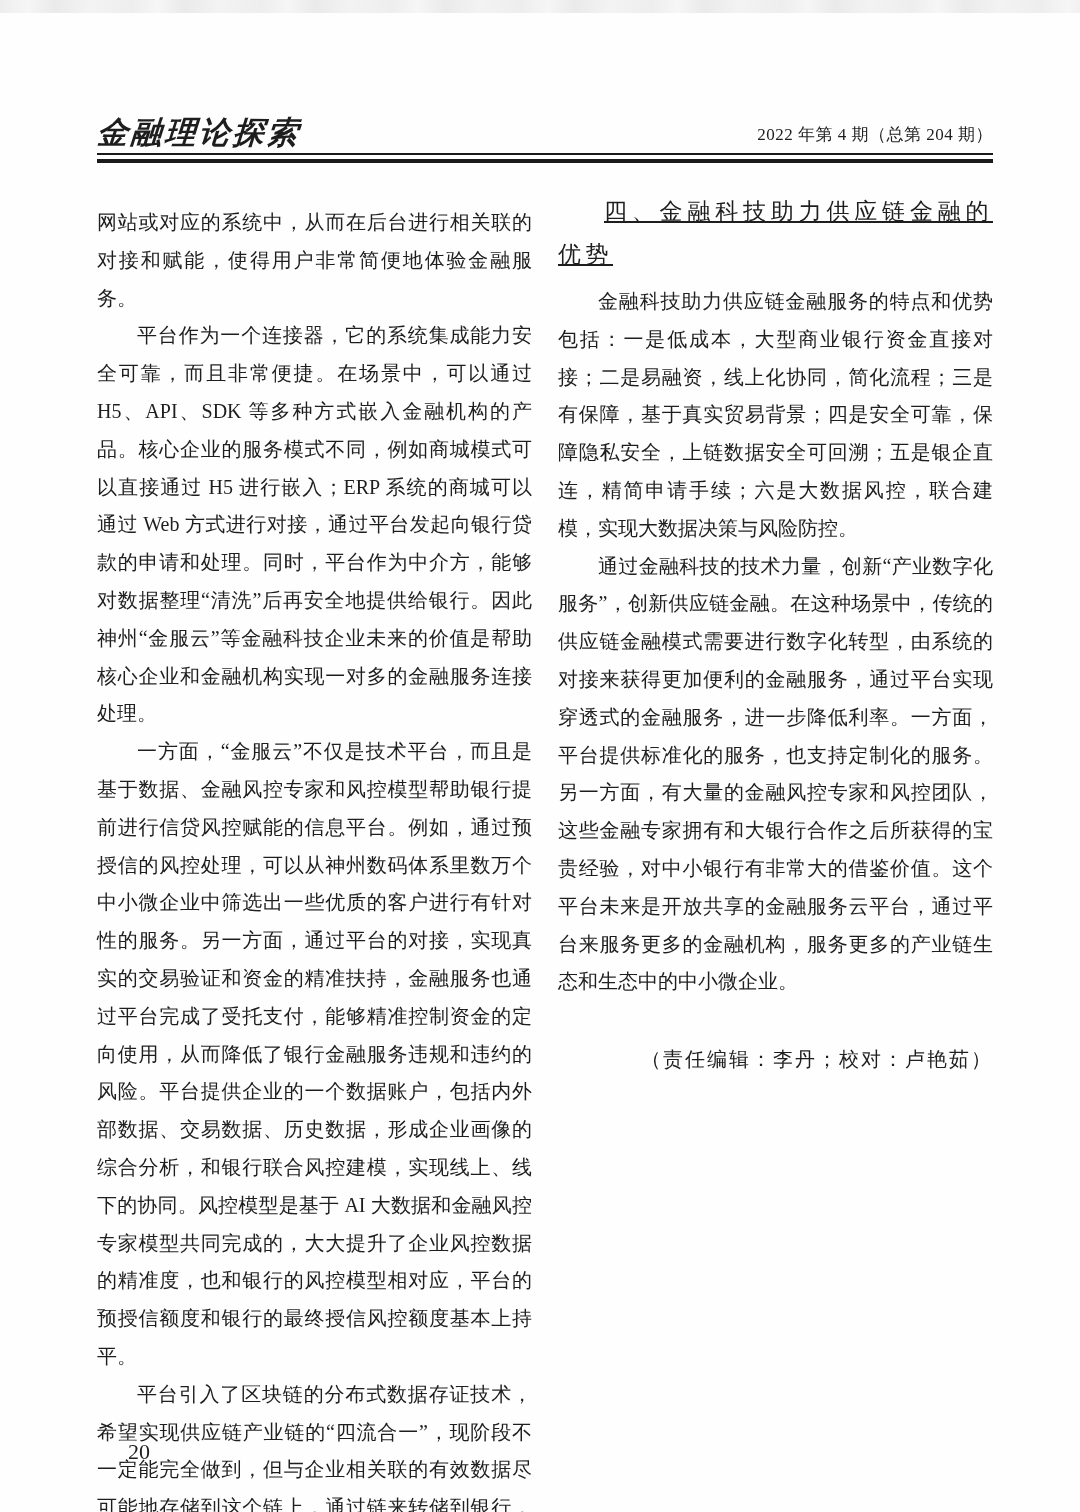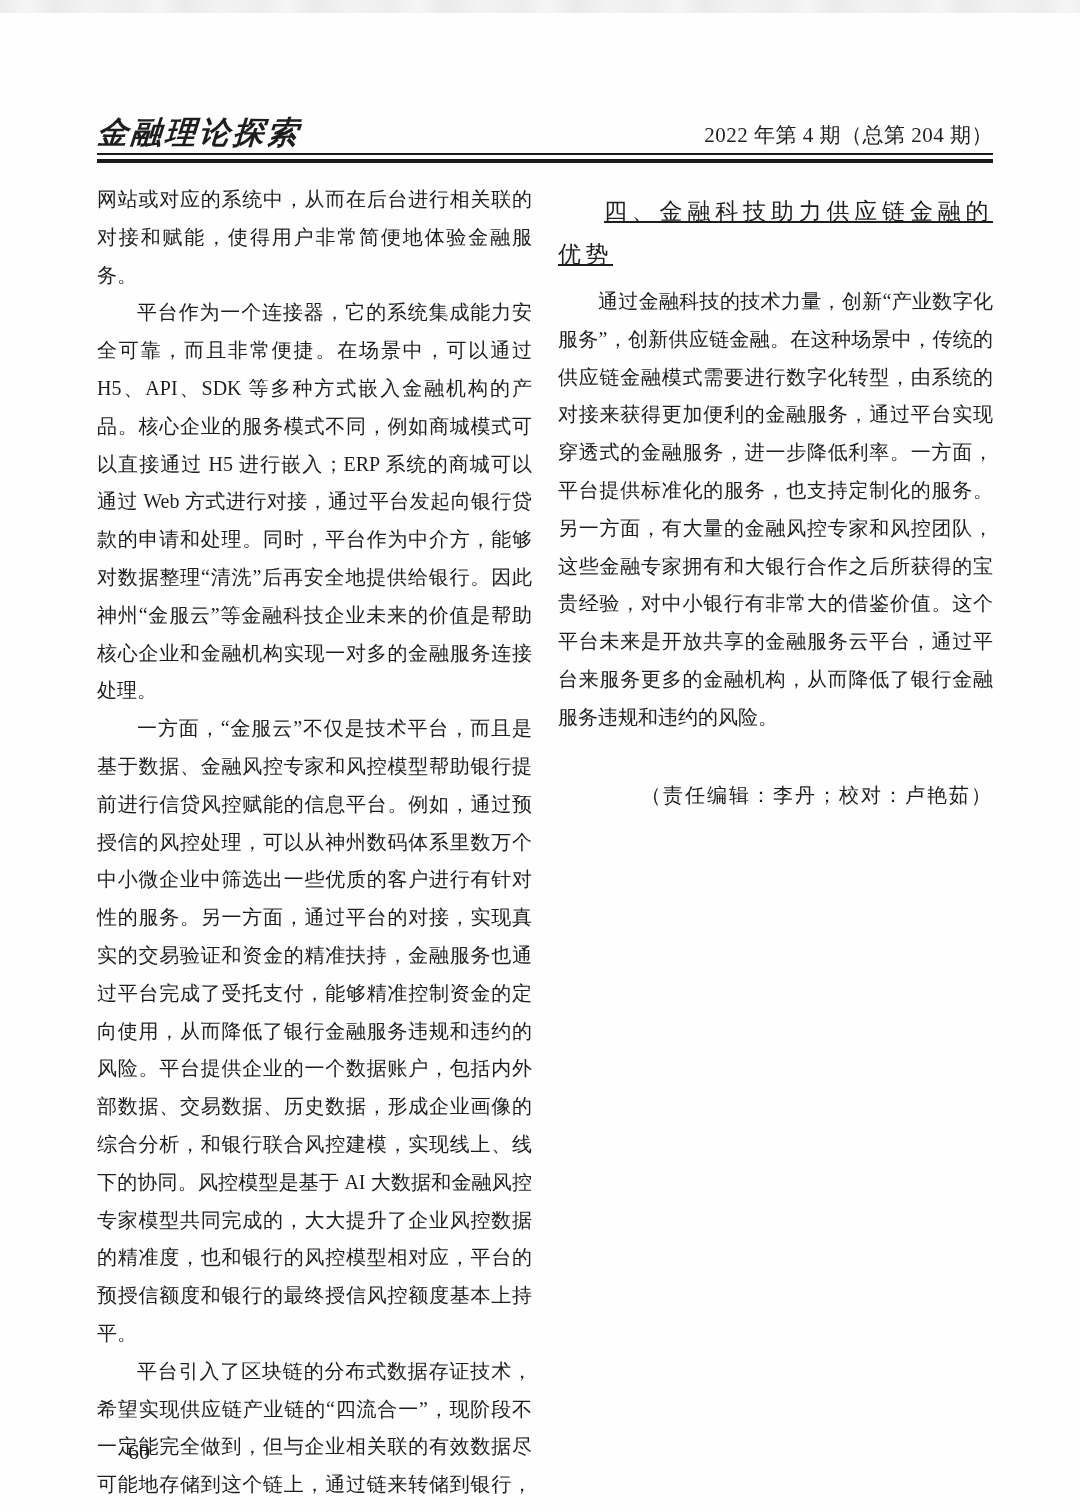--- a/index.html
+++ b/index.html
@@ -29,7 +29,7 @@
     font-family:"Liberation Serif","DejaVu Serif",serif;
     line-height:34px;
   }
-  .issue-info { font-size:21px; line-height:30px; letter-spacing:0.5px;margin-left:11px; }
+  .issue-info { font-size:17px; line-height:30px; letter-spacing:0.5px;margin-left:11px; }
   .header-rules {
     margin-top:3px;
     border-top:2px solid #1b1b1b;

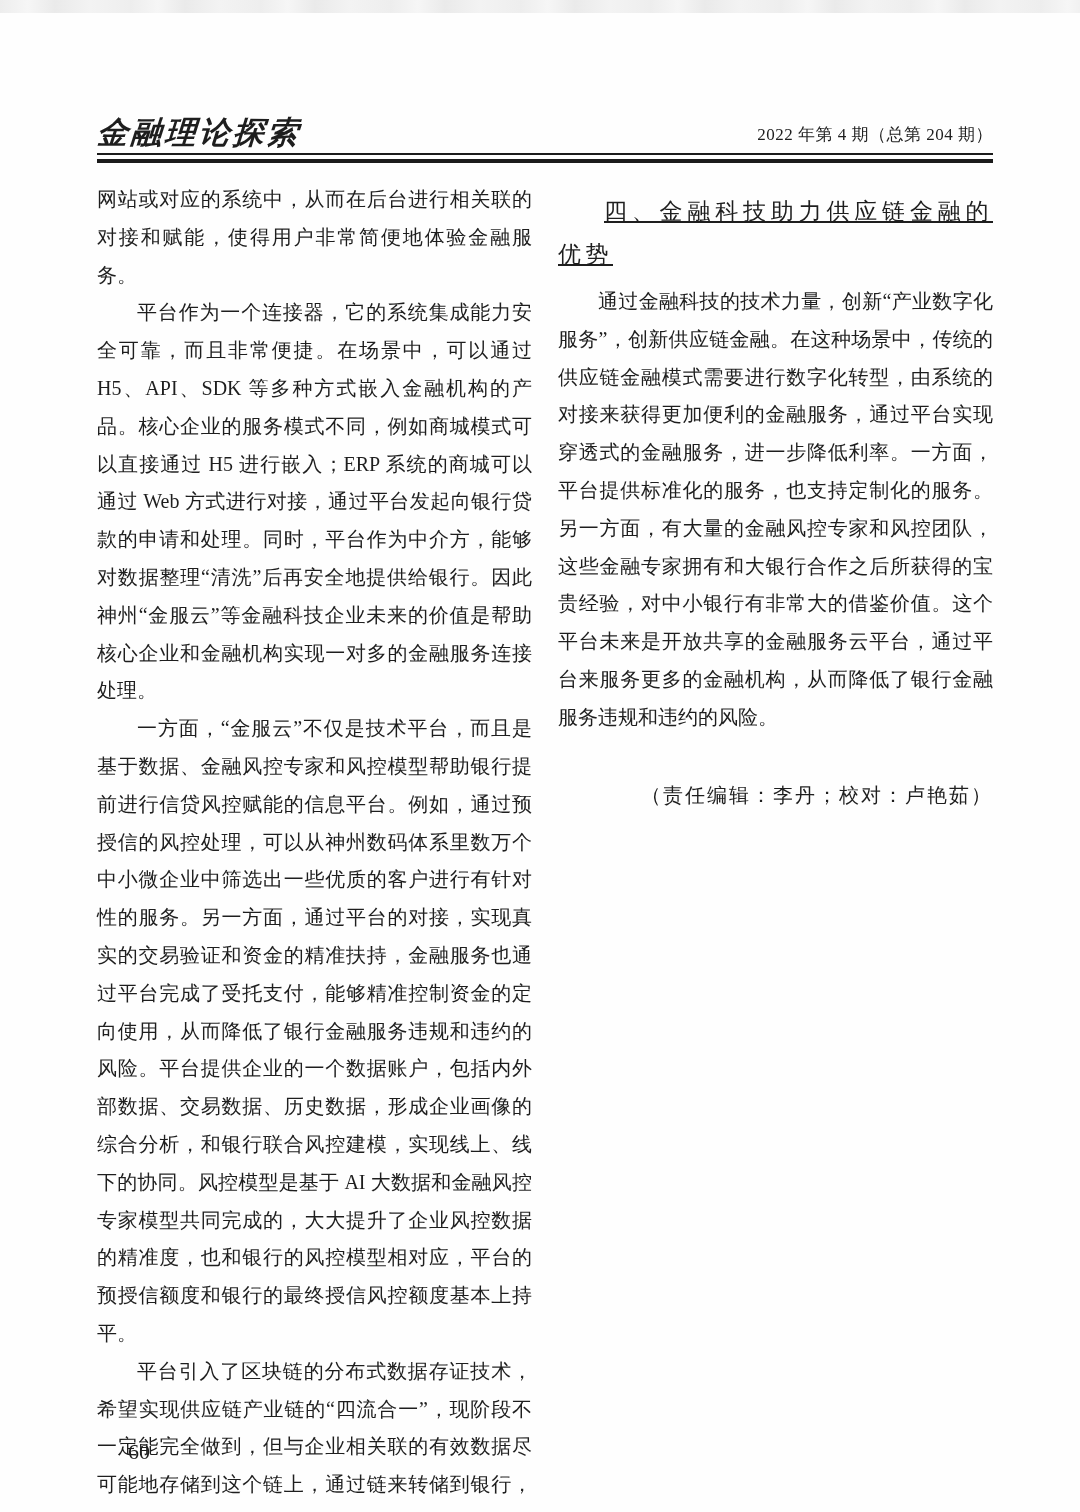--- a/index.html
+++ b/index.html
@@ -43,7 +43,7 @@
     text-align:justify; text-justify:inter-character;
   }
   .col p { margin:0; text-indent:2em; }
-  .col p.p-cont { text-indent:0; }
+  .col p.p-cont { text-indent:0;margin-top:23px; }
   .sec-heading {
     font-size:23px; line-height:43px;
     letter-spacing:4.5px; text-indent:2em;

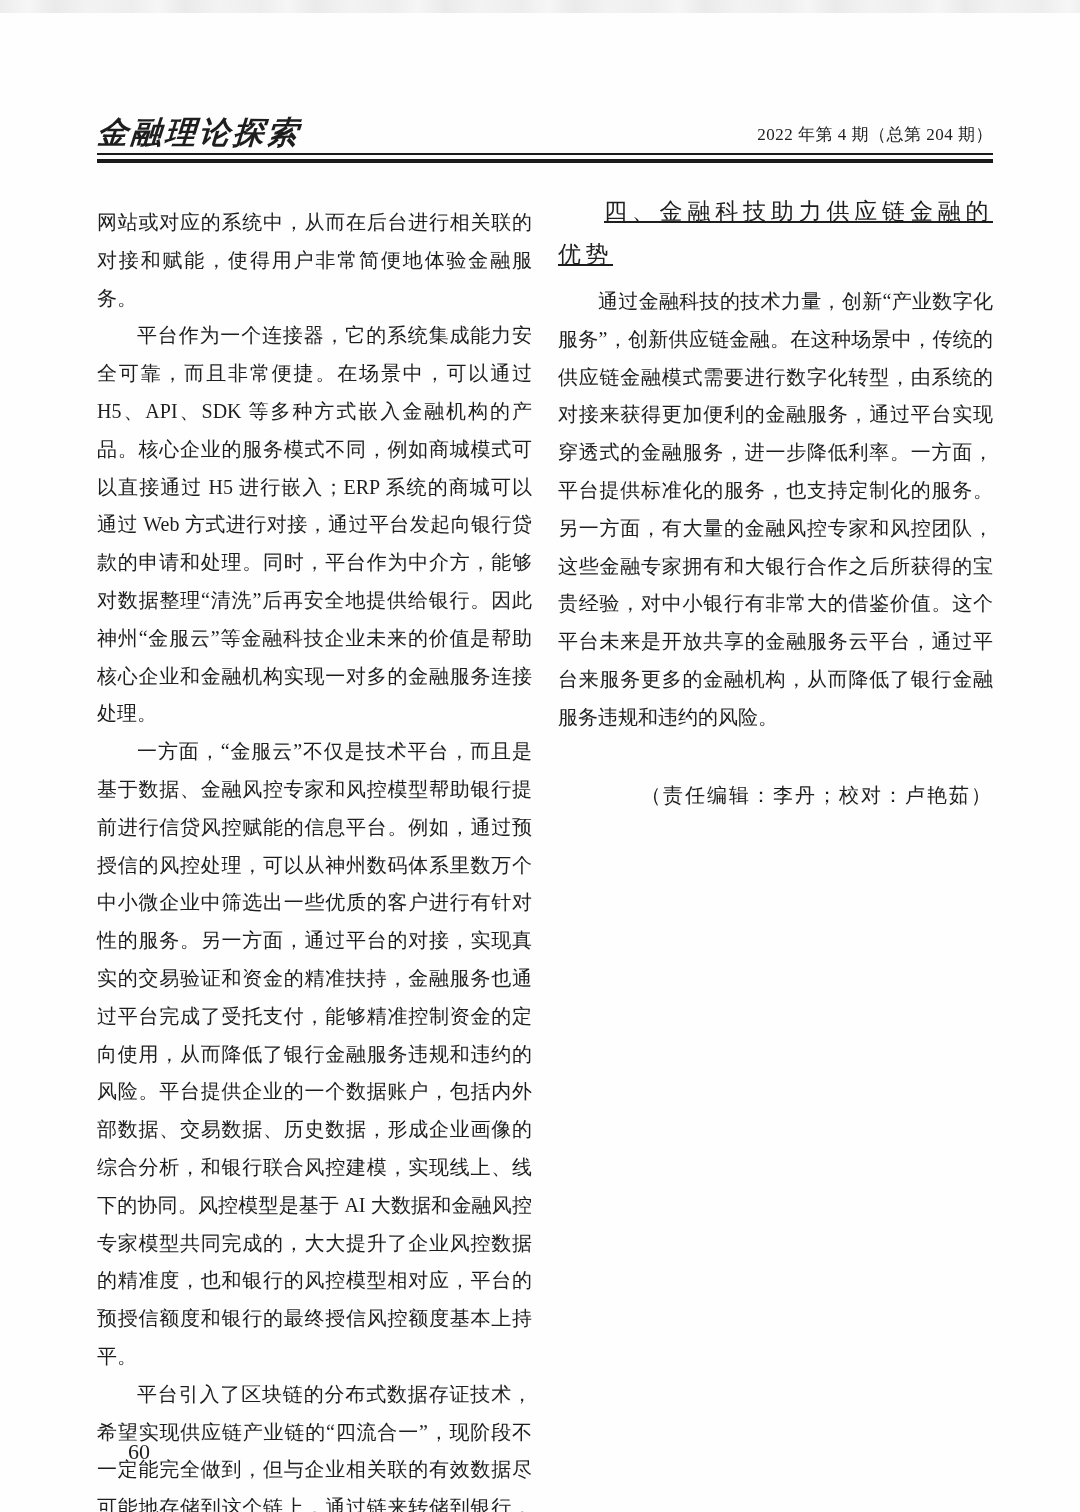--- a/index.html
+++ b/index.html
@@ -84,6 +84,7 @@
 
       <div class="col">
         <h3 class="sec-heading">四、金融科技助力供应链金融的优势</h3>
+        <p>金融科技助力供应链金融服务的特点和优势包括：一是低成本，大型商业银行资金直接对接；二是易融资，线上化协同，简化流程；三是有保障，基于真实贸易背景；四是安全可靠，保障隐私安全，上链数据安全可回溯；五是银企直连，精简申请手续；六是大数据风控，联合建模，实现大数据决策与风险防控。</p>
         <p>通过金融科技的技术力量，创新“产业数字化服务”，创新供应链金融。在这种场景中，传统的供应链金融模式需要进行数字化转型，由系统的对接来获得更加便利的金融服务，通过平台实现穿透式的金融服务，进一步降低利率。一方面，平台提供标准化的服务，也支持定制化的服务。另一方面，有大量的金融风控专家和风控团队，这些金融专家拥有和大银行合作之后所获得的宝贵经验，对中小银行有非常大的借鉴价值。这个平台未来是开放共享的金融服务云平台，通过平台来服务更多的金融机构，从而降低了银行金融服务违规和违约的风险。</p>
         <p class="editor-note">（责任编辑：李丹；校对：卢艳茹）</p>
       </div>

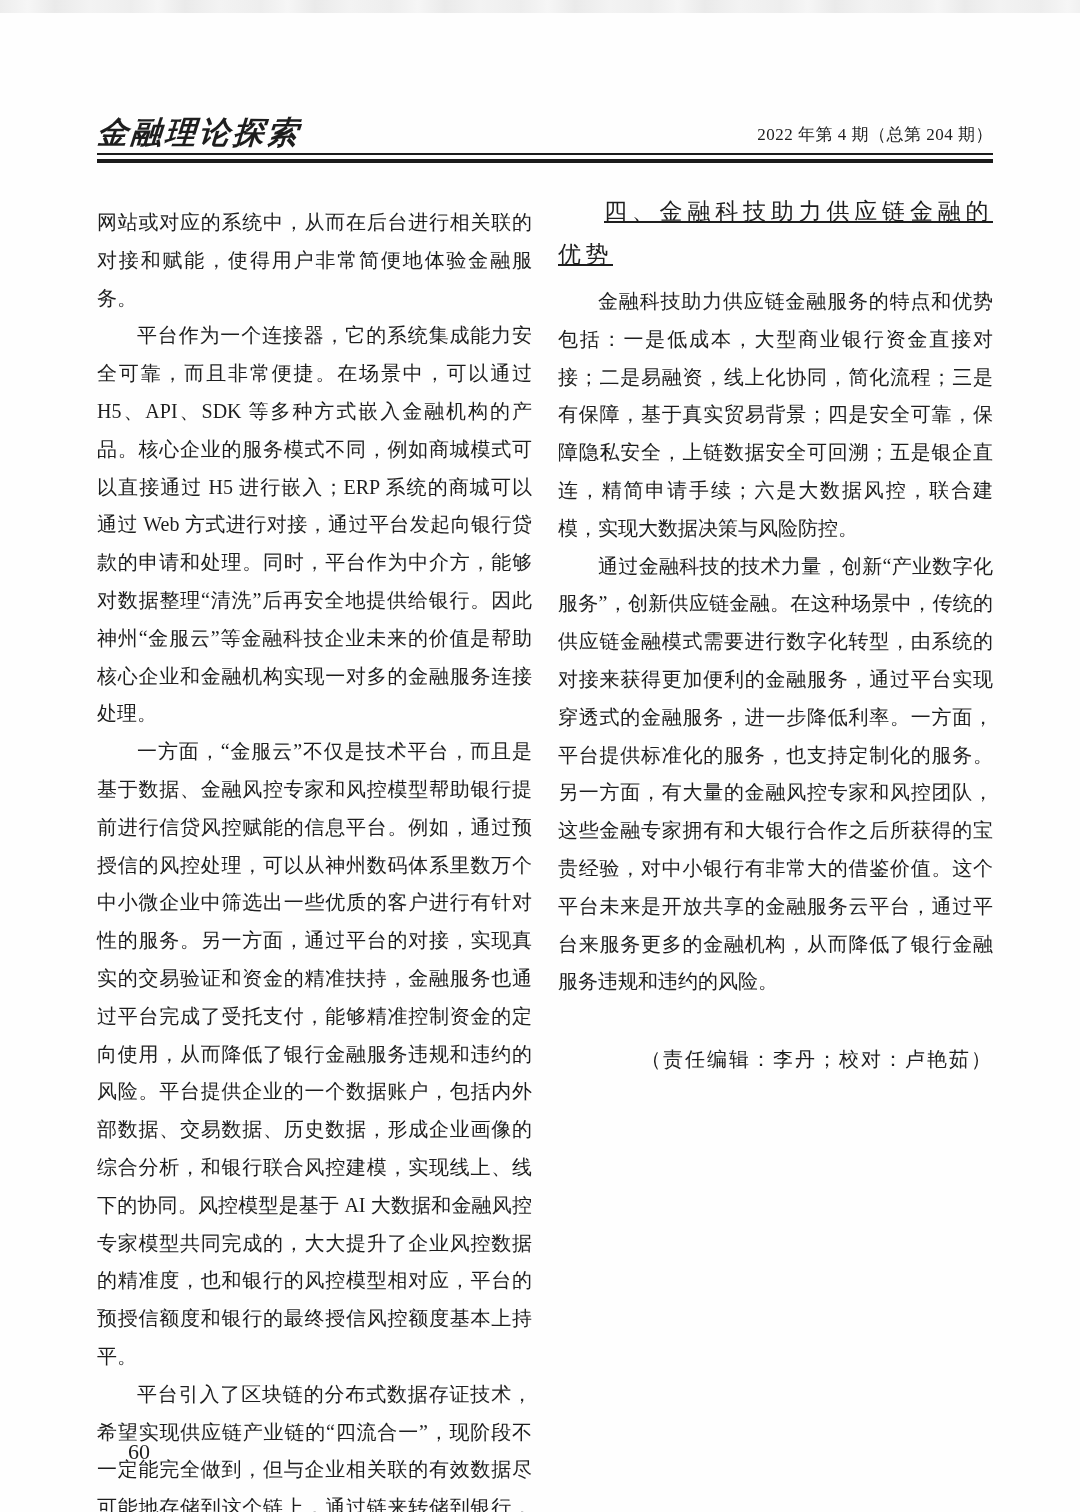--- a/index.html
+++ b/index.html
@@ -85,7 +85,7 @@
       <div class="col">
         <h3 class="sec-heading">四、金融科技助力供应链金融的优势</h3>
         <p>金融科技助力供应链金融服务的特点和优势包括：一是低成本，大型商业银行资金直接对接；二是易融资，线上化协同，简化流程；三是有保障，基于真实贸易背景；四是安全可靠，保障隐私安全，上链数据安全可回溯；五是银企直连，精简申请手续；六是大数据风控，联合建模，实现大数据决策与风险防控。</p>
-        <p>通过金融科技的技术力量，创新“产业数字化服务”，创新供应链金融。在这种场景中，传统的供应链金融模式需要进行数字化转型，由系统的对接来获得更加便利的金融服务，通过平台实现穿透式的金融服务，进一步降低利率。一方面，平台提供标准化的服务，也支持定制化的服务。另一方面，有大量的金融风控专家和风控团队，这些金融专家拥有和大银行合作之后所获得的宝贵经验，对中小银行有非常大的借鉴价值。这个平台未来是开放共享的金融服务云平台，通过平台来服务更多的金融机构，从而降低了银行金融服务违规和违约的风险。</p>
+        <p>通过金融科技的技术力量，创新“产业数字化服务”，创新供应链金融。在这种场景中，传统的供应链金融模式需要进行数字化转型，由系统的对接来获得更加便利的金融服务，通过平台实现穿透式的金融服务，进一步降低利率。一方面，平台提供标准化的服务，也支持定制化的服务。另一方面，有大量的金融风控专家和风控团队，这些金融专家拥有和大银行合作之后所获得的宝贵经验，对中小银行有非常大的借鉴价值。这个平台未来是开放共享的金融服务云平台，通过平台来服务更多的金融机构，服务更多的产业链生态和生态中的中小微企业。</p>
         <p class="editor-note">（责任编辑：李丹；校对：卢艳茹）</p>
       </div>
 

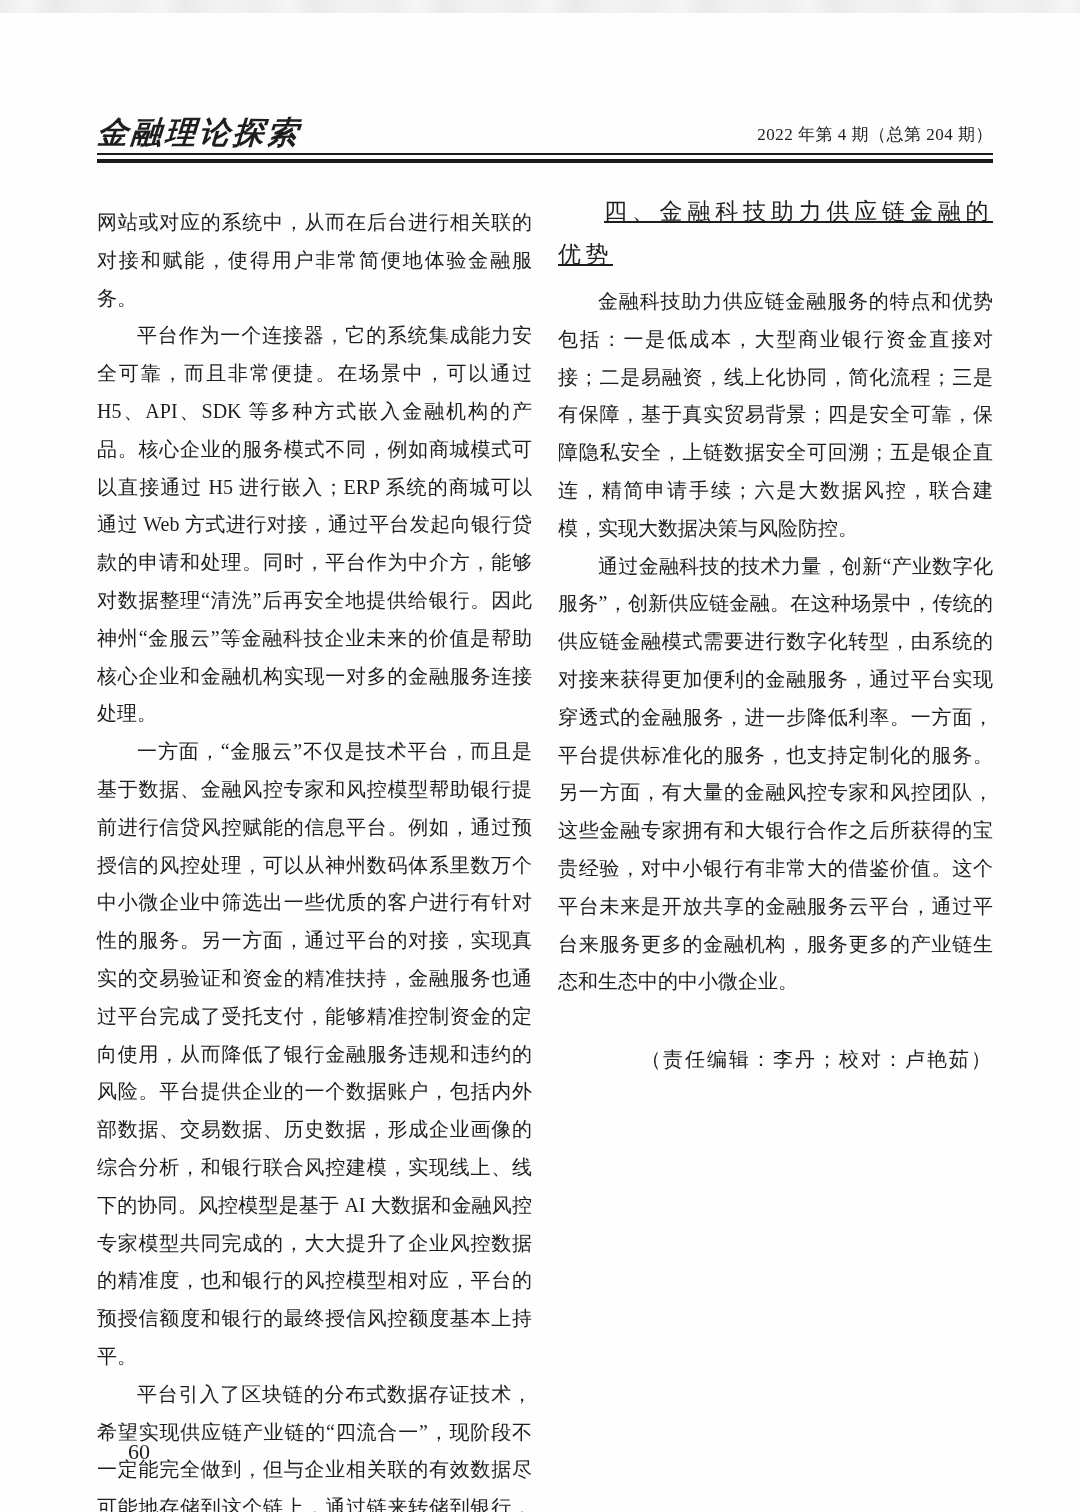--- a/index.html
+++ b/index.html
@@ -92,7 +92,7 @@
     </div>
   </div>
 
-  <div class="page-number">60</div>
+  <div class="page-number">20</div>
 </div>
 
 </body></html>

